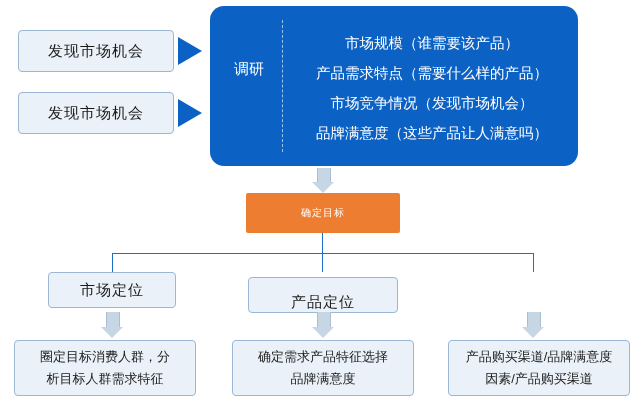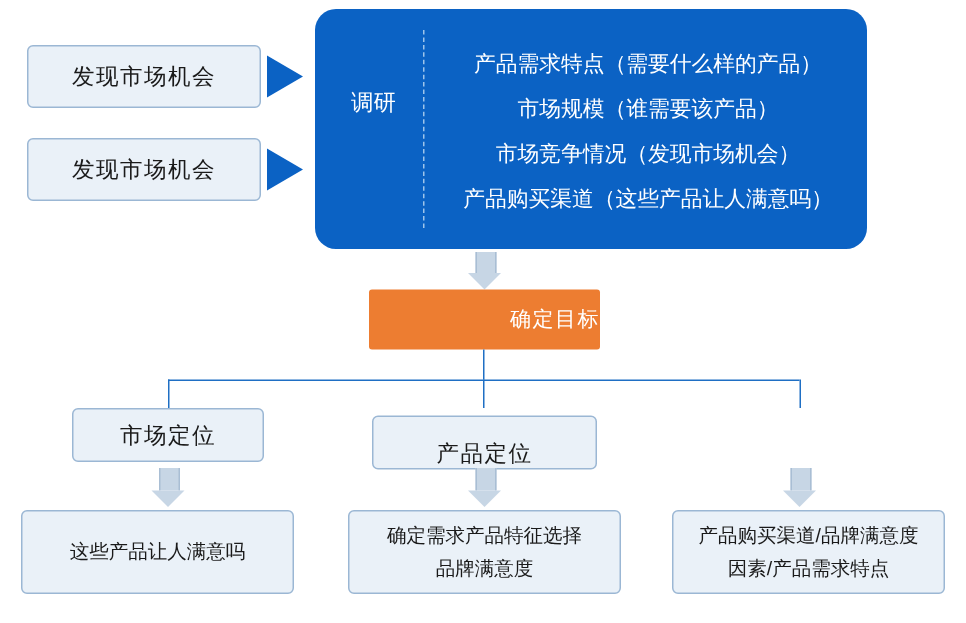--- a/index.html
+++ b/index.html
@@ -175,8 +175,8 @@
     <div class="vtitle">调研</div>
     <div class="divider"></div>
     <div class="lines">
+      <div>市场规模（谁需要该产品）</div>
       <div>产品需求特点（需要什么样的产品）</div>
-      <div>市场规模（谁需要该产品）</div>
       <div>市场竞争情况（发现市场机会）</div>
       <div>产品购买渠道（这些产品让人满意吗）</div>
     </div>

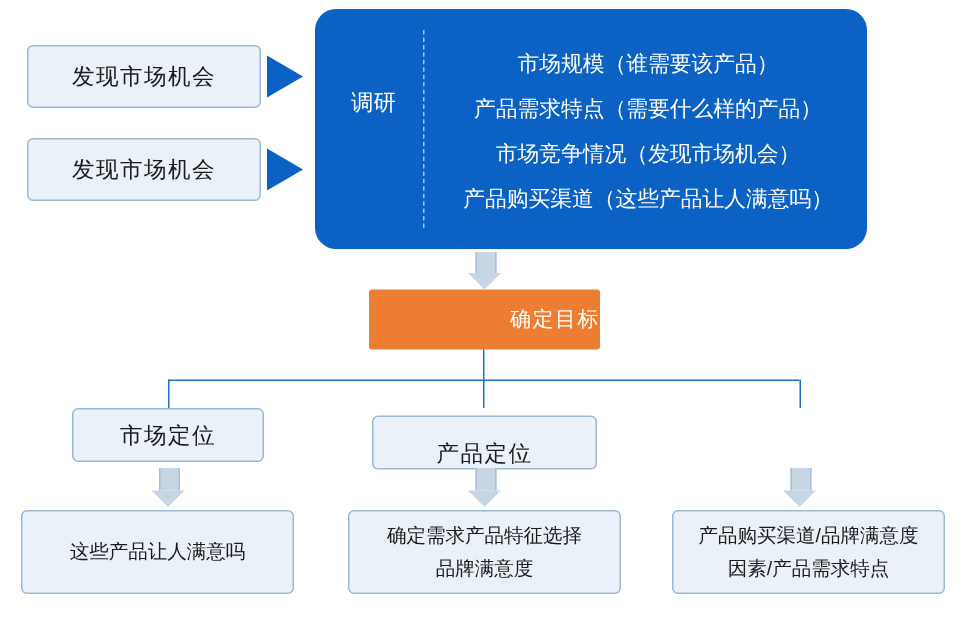--- a/index.html
+++ b/index.html
@@ -178,7 +178,7 @@
       <div>市场规模（谁需要该产品）</div>
       <div>产品需求特点（需要什么样的产品）</div>
       <div>市场竞争情况（发现市场机会）</div>
-      <div>产品购买渠道（这些产品让人满意吗）</div>
+      <div>品牌满意度（这些产品让人满意吗）</div>
     </div>
   </div>
 

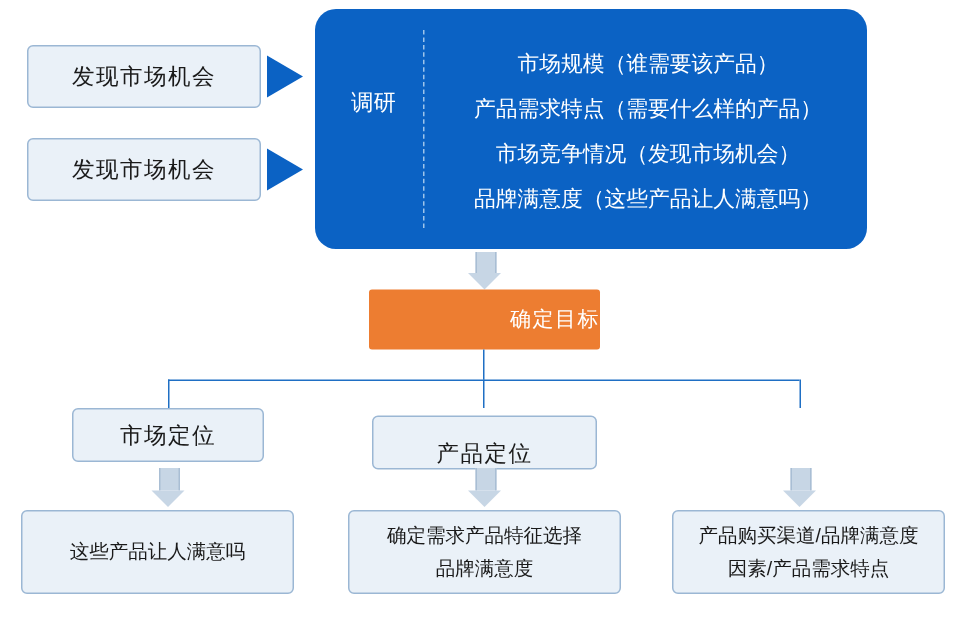--- a/index.html
+++ b/index.html
@@ -80,10 +80,9 @@
     left: 246px; top: 193px; width: 154px; height: 40px;
     background: #ed7d31;
     color: #ffffff;
-    font-size: 14px;
+    font-size: 10px;
     letter-spacing: 1px;
     border-radius: 2px;
-    justify-content: flex-end;
   }
 
   

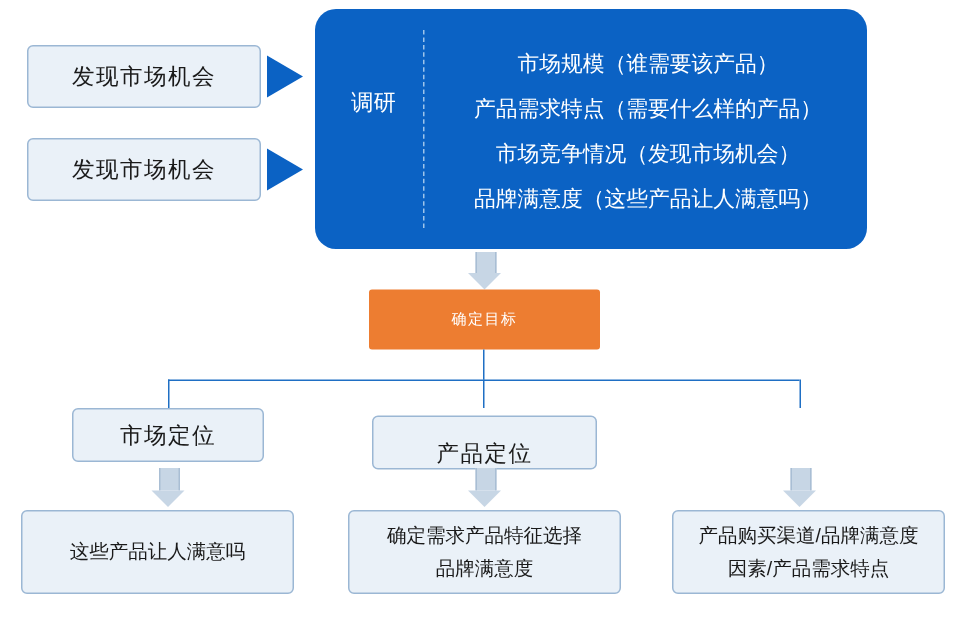--- a/index.html
+++ b/index.html
@@ -218,6 +218,7 @@
 
   <div class="node bottom bot1">
     <div style="width:100%;">
+      <span>圈定目标消费人群，分</span>
       <span>这些产品让人满意吗</span>
     </div>
   </div>

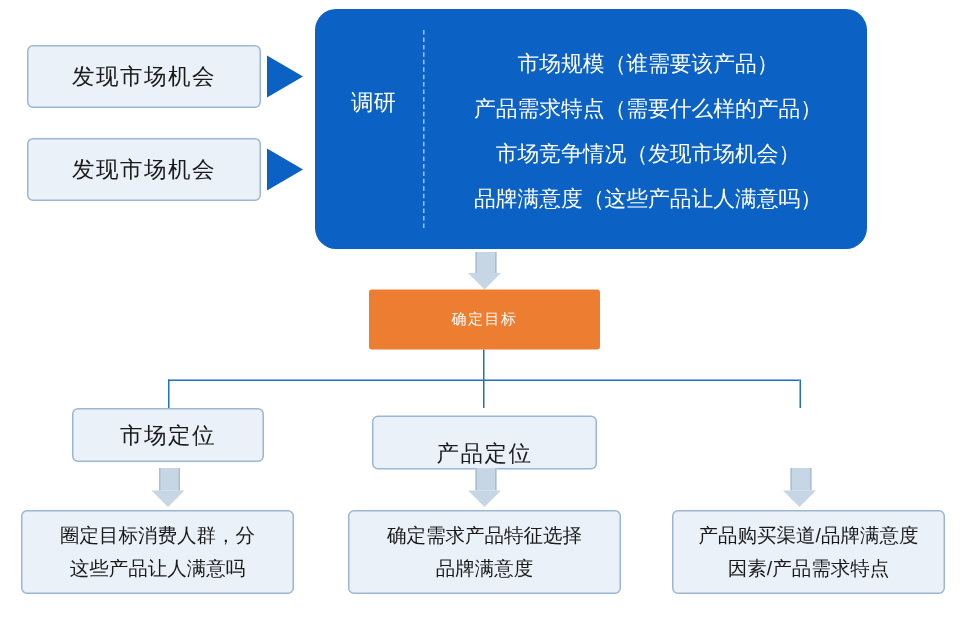--- a/index.html
+++ b/index.html
@@ -219,7 +219,7 @@
   <div class="node bottom bot1">
     <div style="width:100%;">
       <span>圈定目标消费人群，分</span>
-      <span>这些产品让人满意吗</span>
+      <span>析目标人群需求特征</span>
     </div>
   </div>
   <div class="node bottom bot2">

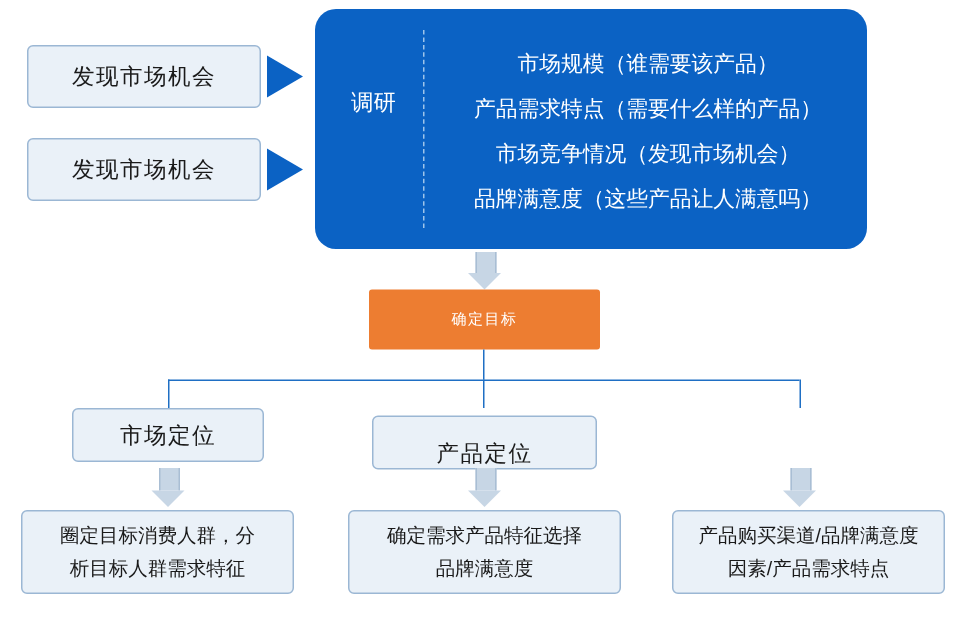--- a/index.html
+++ b/index.html
@@ -231,7 +231,7 @@
   <div class="node bottom bot3">
     <div style="width:100%;">
       <span>产品购买渠道/品牌满意度</span>
-      <span>因素/产品需求特点</span>
+      <span>因素/产品购买渠道</span>
     </div>
   </div>
 

